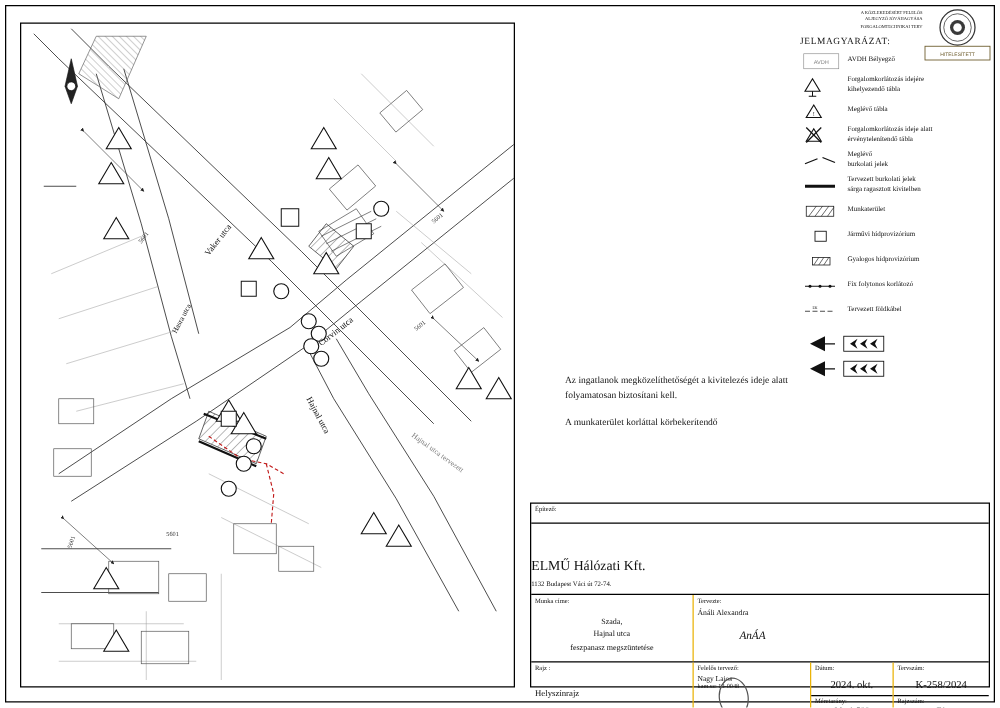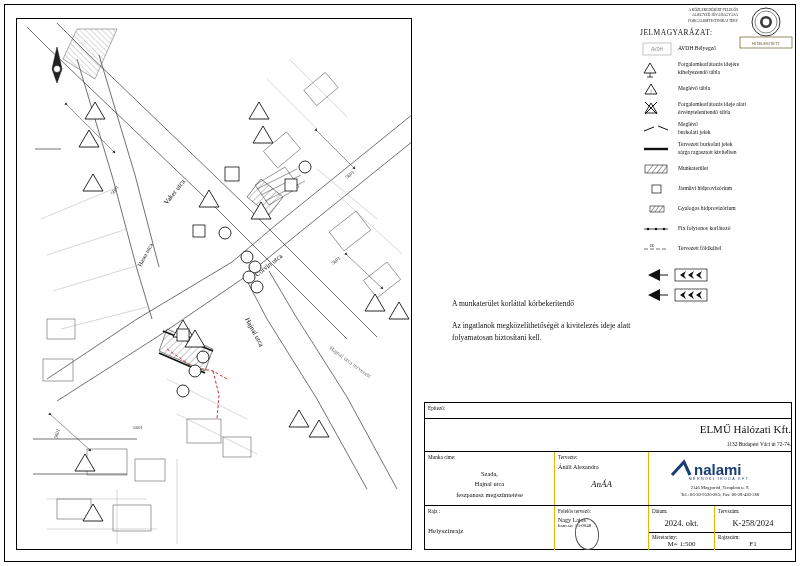--- a/index.html
+++ b/index.html
@@ -384,8 +384,8 @@
   </div>
 
   <div class="notes">
+    <p>Az ingatlanok megközelíthetőségét a kivitelezés ideje alatt folyamatosan biztosítani kell.</p>
     <p>A munkaterület korláttal körbekerítendő</p>
-    <p>Az ingatlanok megközelíthetőségét a kivitelezés ideje alatt folyamatosan biztosítani kell.</p>
   </div>
 
 

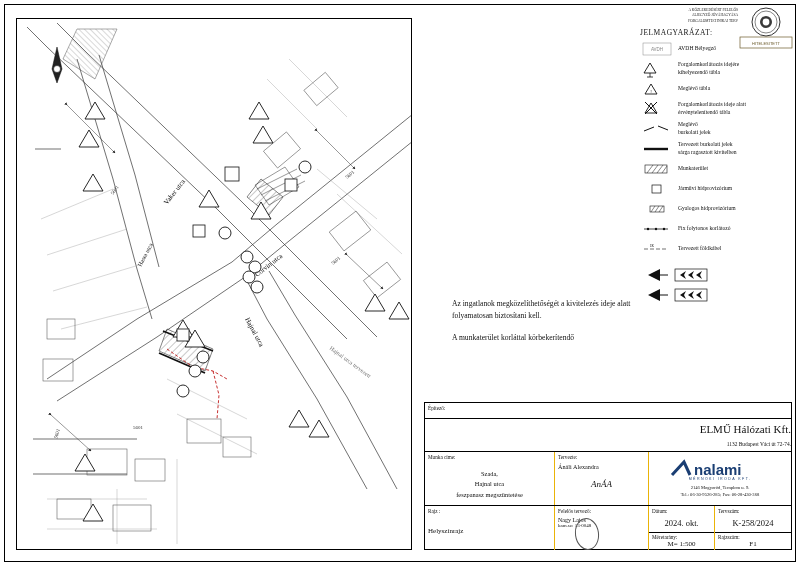--- a/index.html
+++ b/index.html
@@ -30,7 +30,7 @@
   .tb-cell:last-child{border-right:none;}
   .tb-lbl{font-size:5.2px;}
   .r-epito{height:16px;}
-  .r-name{height:32px;display:flex;flex-direction:column;align-items:flex-end;justify-content:center;border-bottom:1px solid #000;}
+  .r-name{height:32px;display:flex;flex-direction:column;align-items:flex-start;justify-content:center;border-bottom:1px solid #000;margin-top:24px;}
   .co-name{font-size:11px;font-family:"Liberation Serif",serif;}
   .co-addr{font-size:5.4px;margin-top:6px;}
   .r-mid{height:54px;}

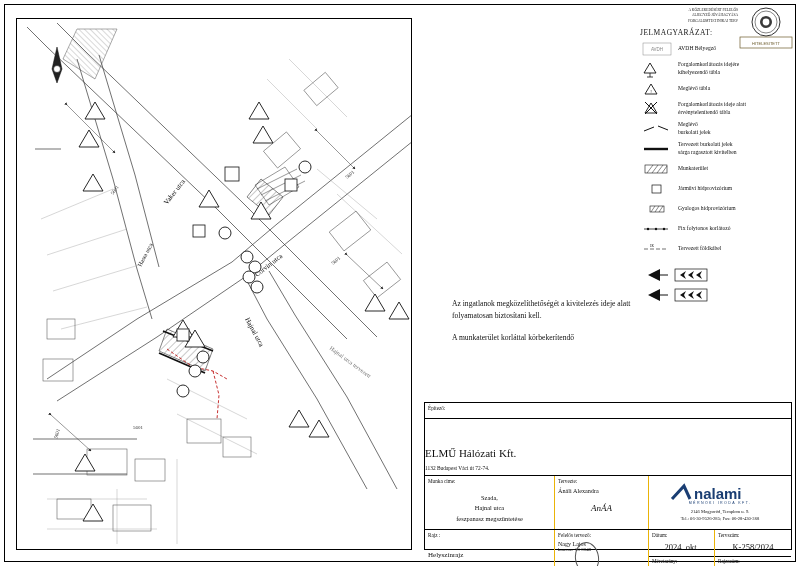--- a/index.html
+++ b/index.html
@@ -408,14 +408,6 @@
         <div class="terv-name">Ánáli Alexandra</div>
         <div class="sign">AnÁA</div>
       </div>
-      <div class="tb-cell c-logo">
-        <svg width="100" height="20" viewBox="0 0 100 20">
-          <path d="M2,16 L14,3 L20,16" fill="none" stroke="#1a3e73" stroke-width="3"></path>
-          <text x="24" y="16" font-size="15" font-weight="bold" fill="#1a3e73" font-family="'Liberation Sans',sans-serif">nalami</text>
-        </svg>
-        <div class="logo-sub">MÉRNÖKI IRODA KFT.</div>
-        <div class="logo-addr">2146 Mogyoród, Templom u. 9.<br>Tel.: 06-30-9526-285; Fax: 06-28-430-368</div>
-      </div>
     </div>
 
     <div class="tb-row r-bot" style="position:relative;">

